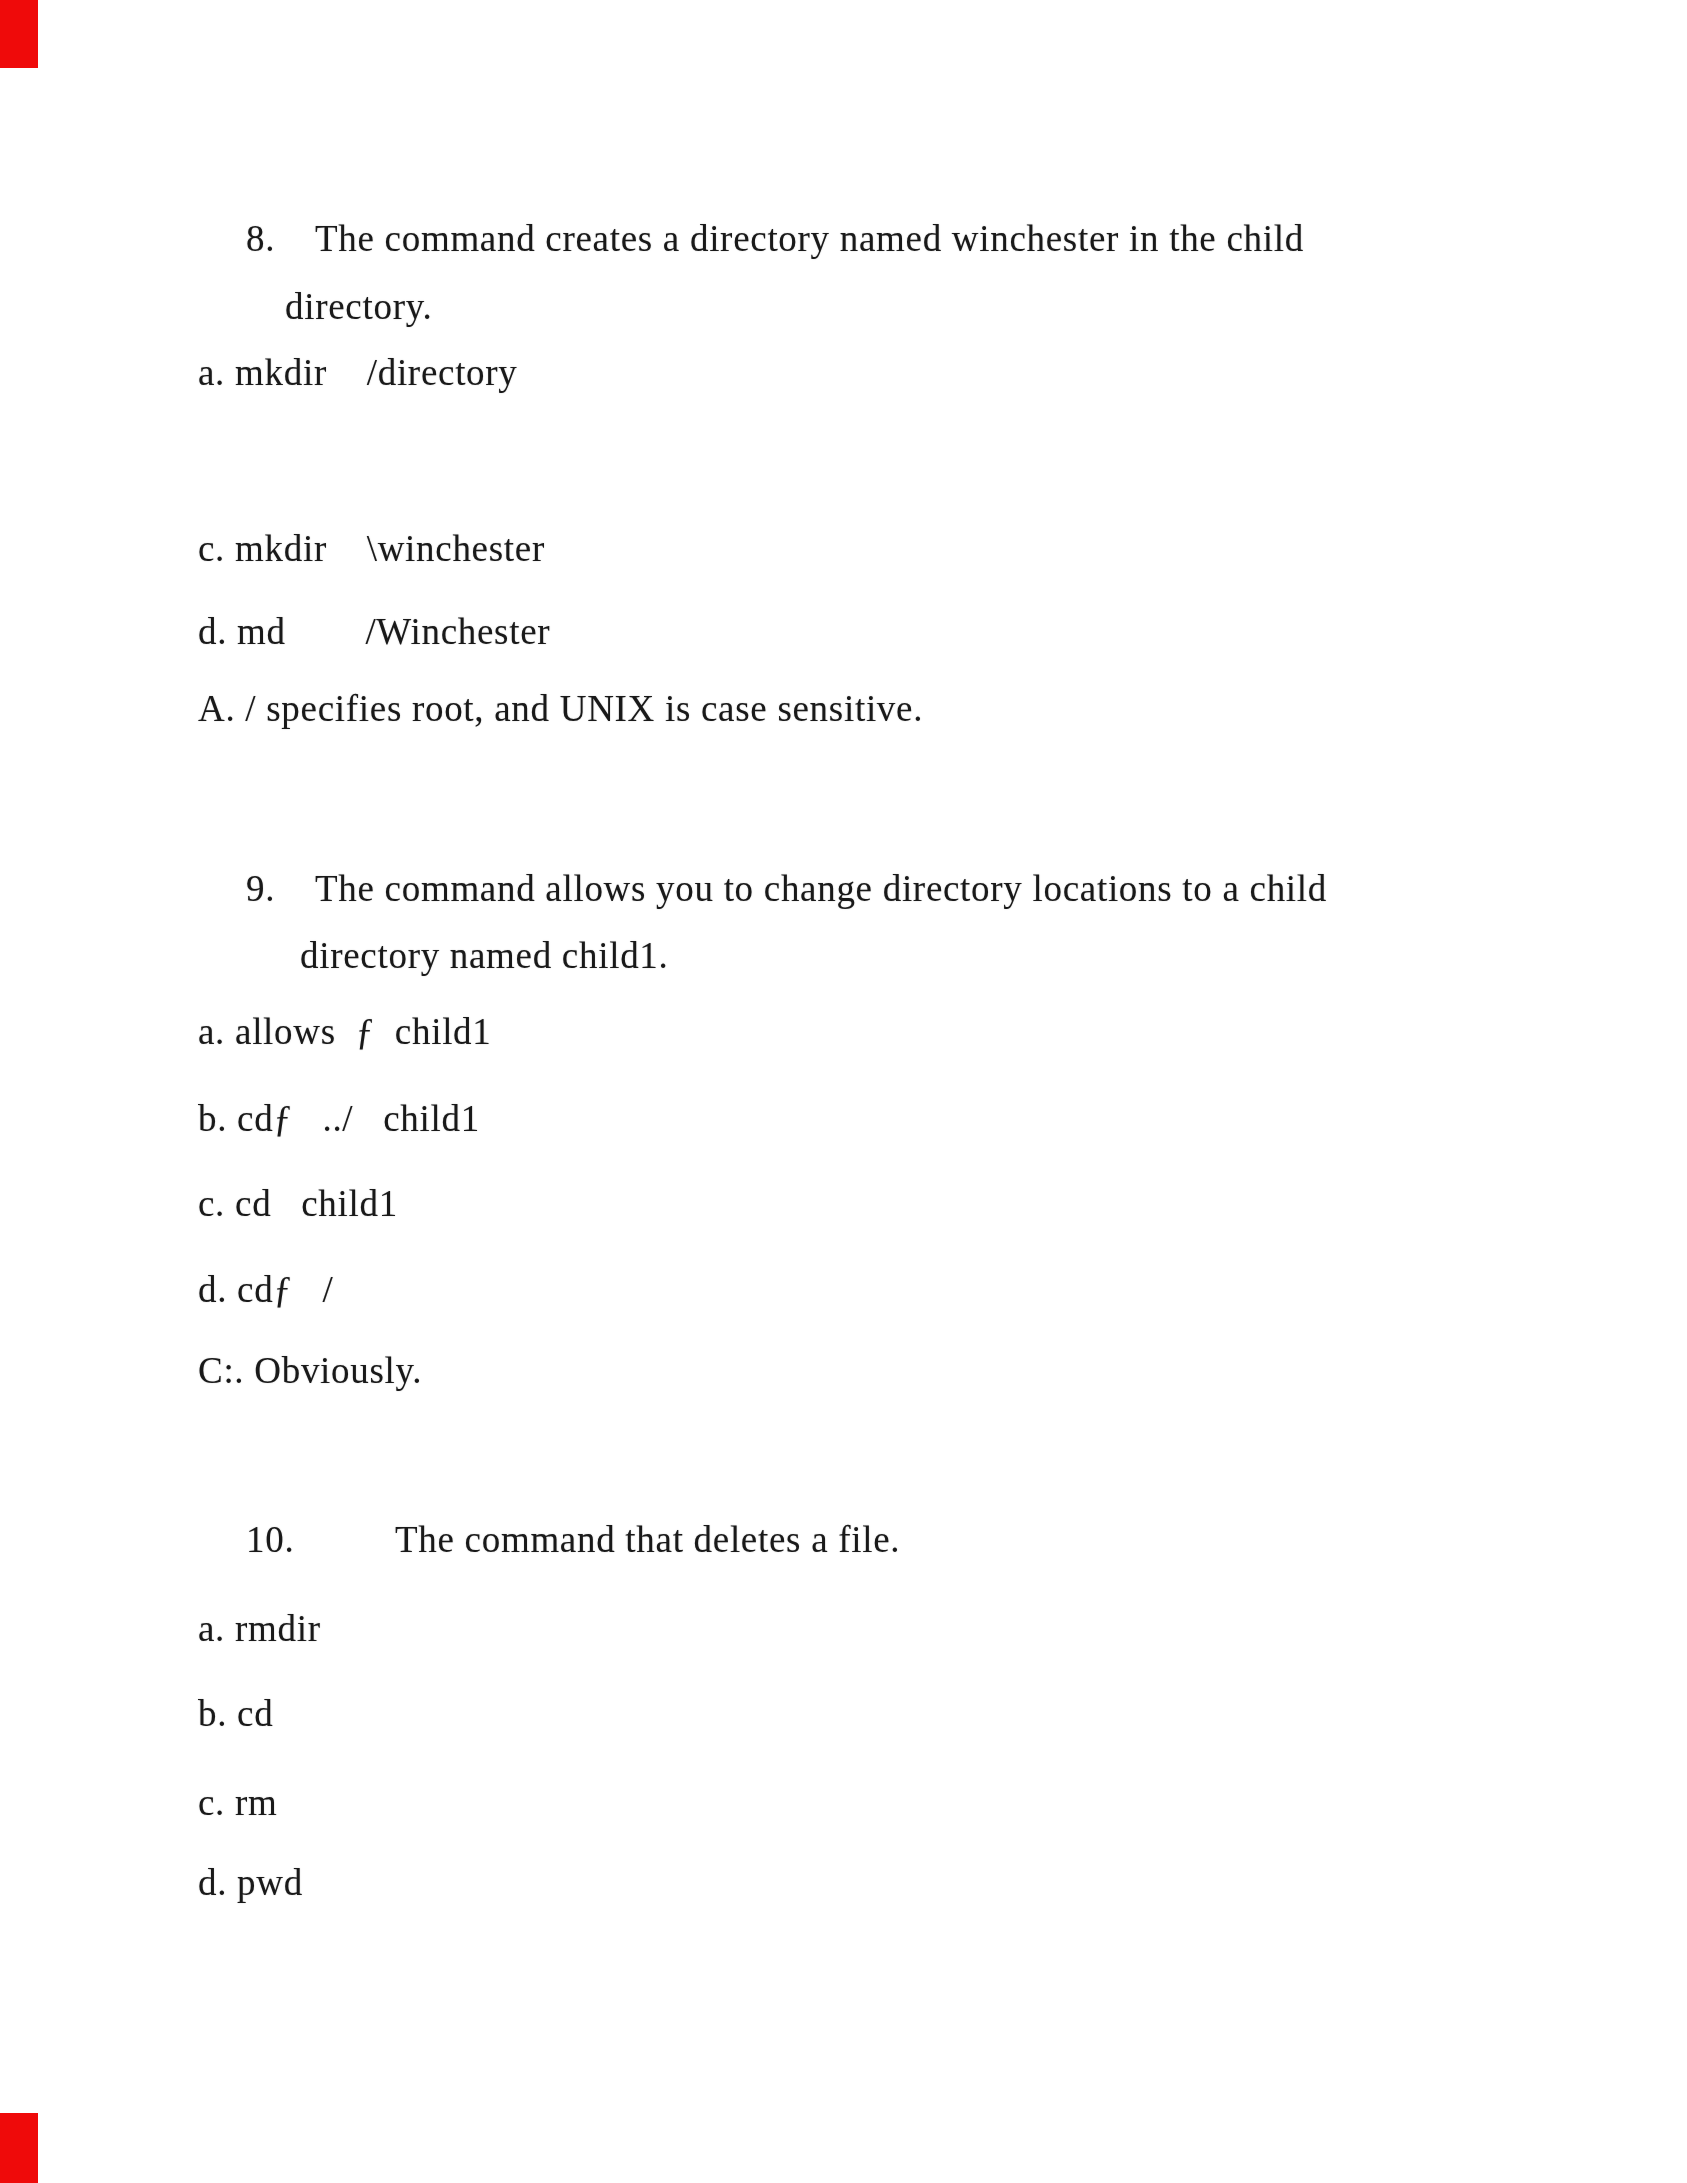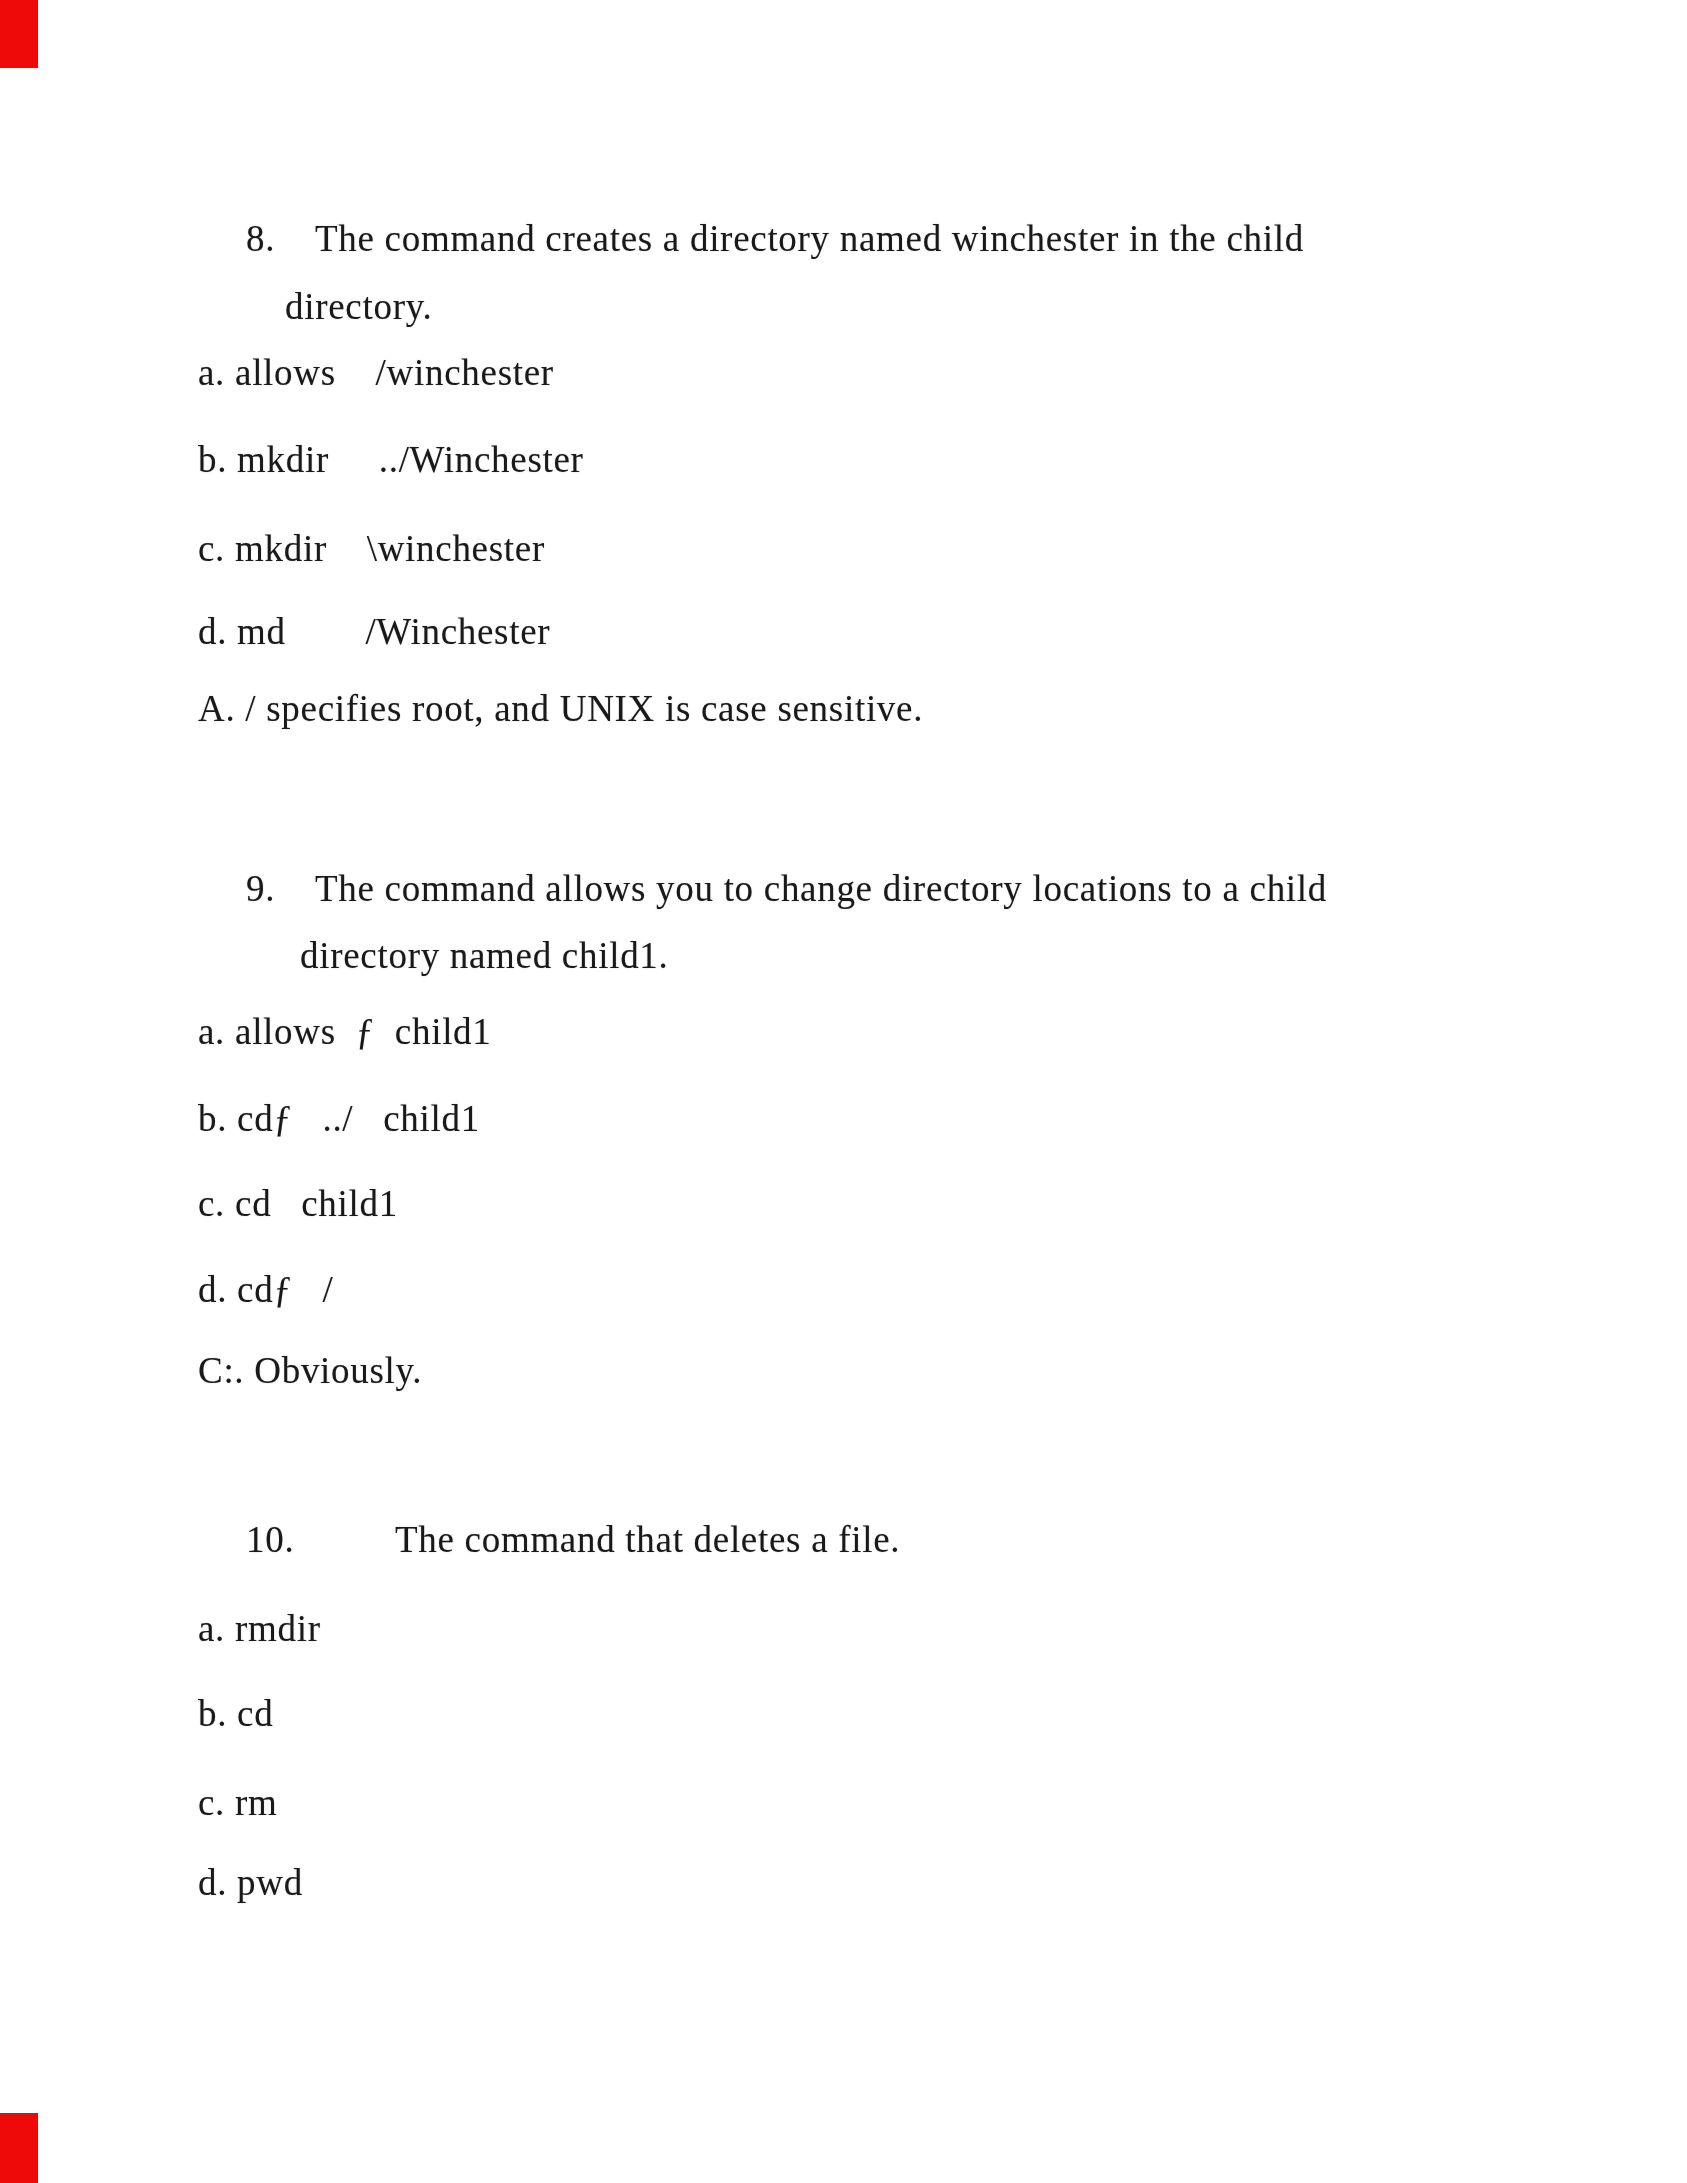--- a/index.html
+++ b/index.html
@@ -38,7 +38,7 @@
   <div class="ln" style="top:215px;left:315px">The command creates a directory named winchester in the child</div>
   <div class="ln" style="top:283px;left:285px">directory.</div>
 
-  <div class="ln" style="top:349px;left:198px">a. allows    /winchester</div>
+  <div class="ln" style="top:349px;left:198px">a. mkdir    /directory</div>
   <div class="ln" style="top:436px;left:198px">b. mkdir     ../Winchester</div>
   <div class="ln" style="top:525px;left:198px">c. mkdir    \winchester</div>
   <div class="ln" style="top:685px;left:198px">A. / specifies root, and UNIX is case sensitive.</div>

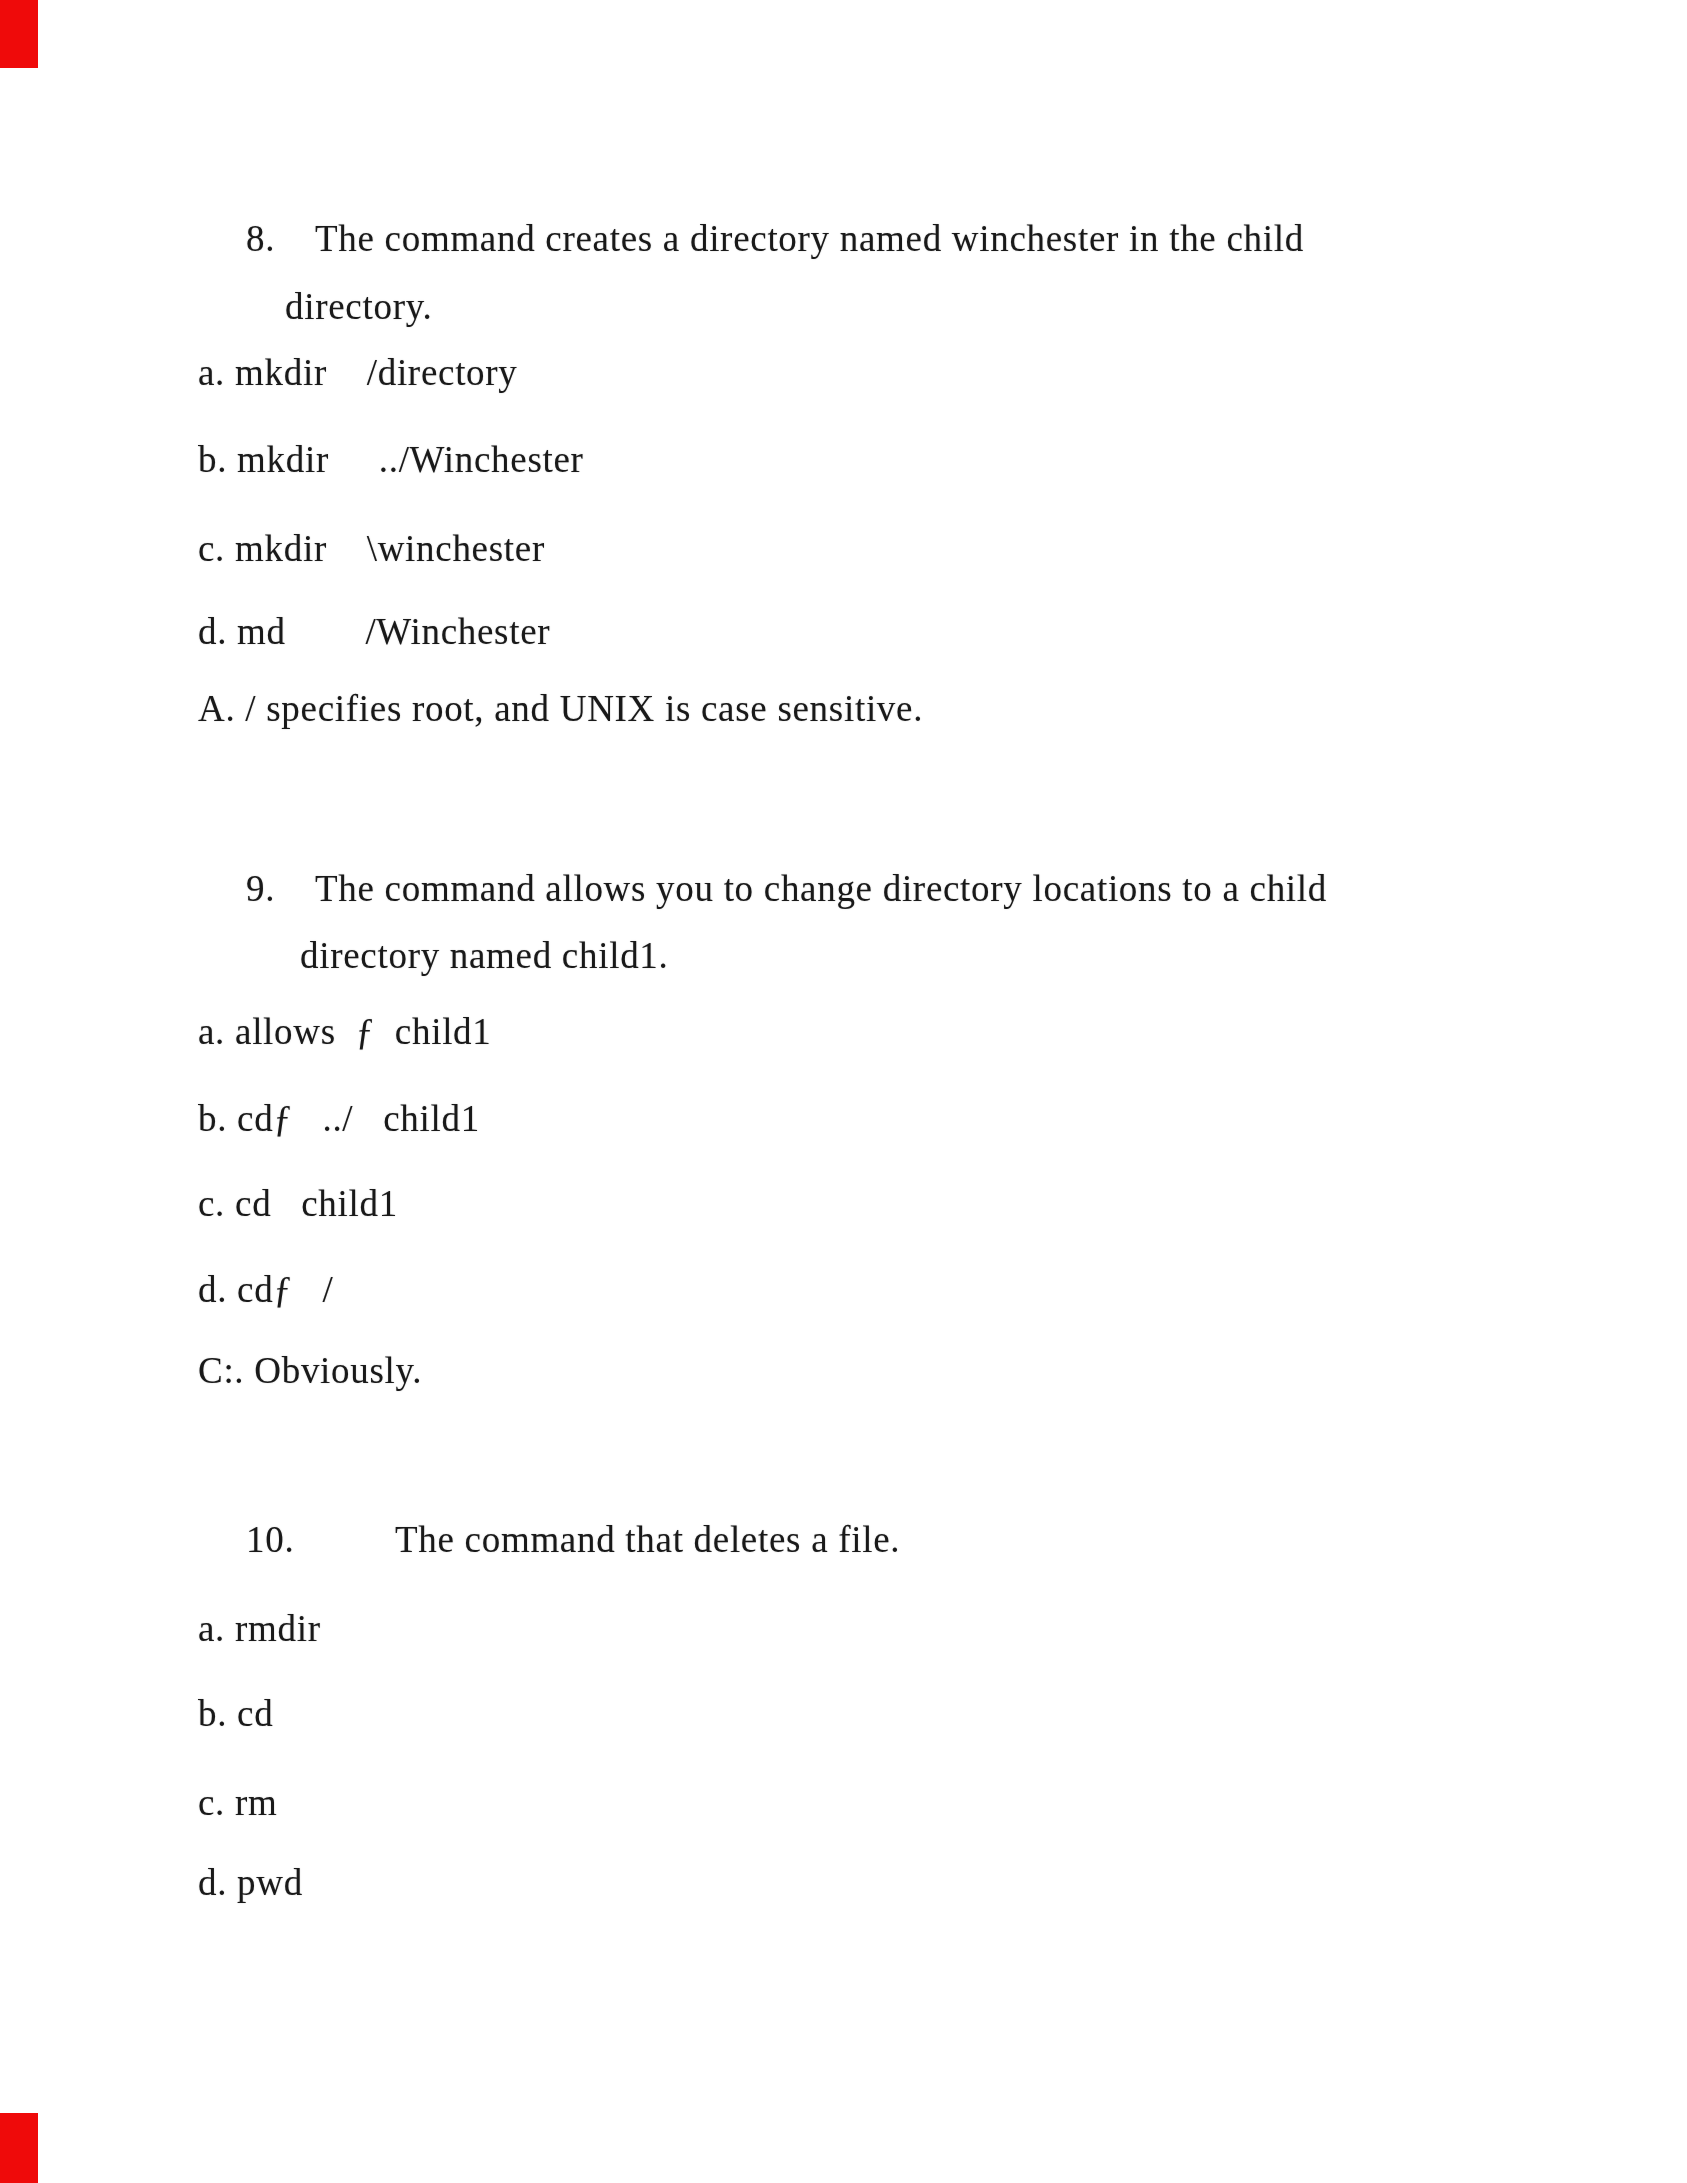--- a/index.html
+++ b/index.html
@@ -39,7 +39,6 @@
   <div class="ln" style="top:283px;left:285px">directory.</div>
 
   <div class="ln" style="top:349px;left:198px">a. mkdir    /directory</div>
-  <div class="ln" style="top:436px;left:198px">b. mkdir     ../Winchester</div>
   <div class="ln" style="top:525px;left:198px">c. mkdir    \winchester</div>
   <div class="ln" style="top:685px;left:198px">A. / specifies root, and UNIX is case sensitive.</div>
   <div class="ln" style="top:608px;left:198px">d. md        /Winchester</div>

